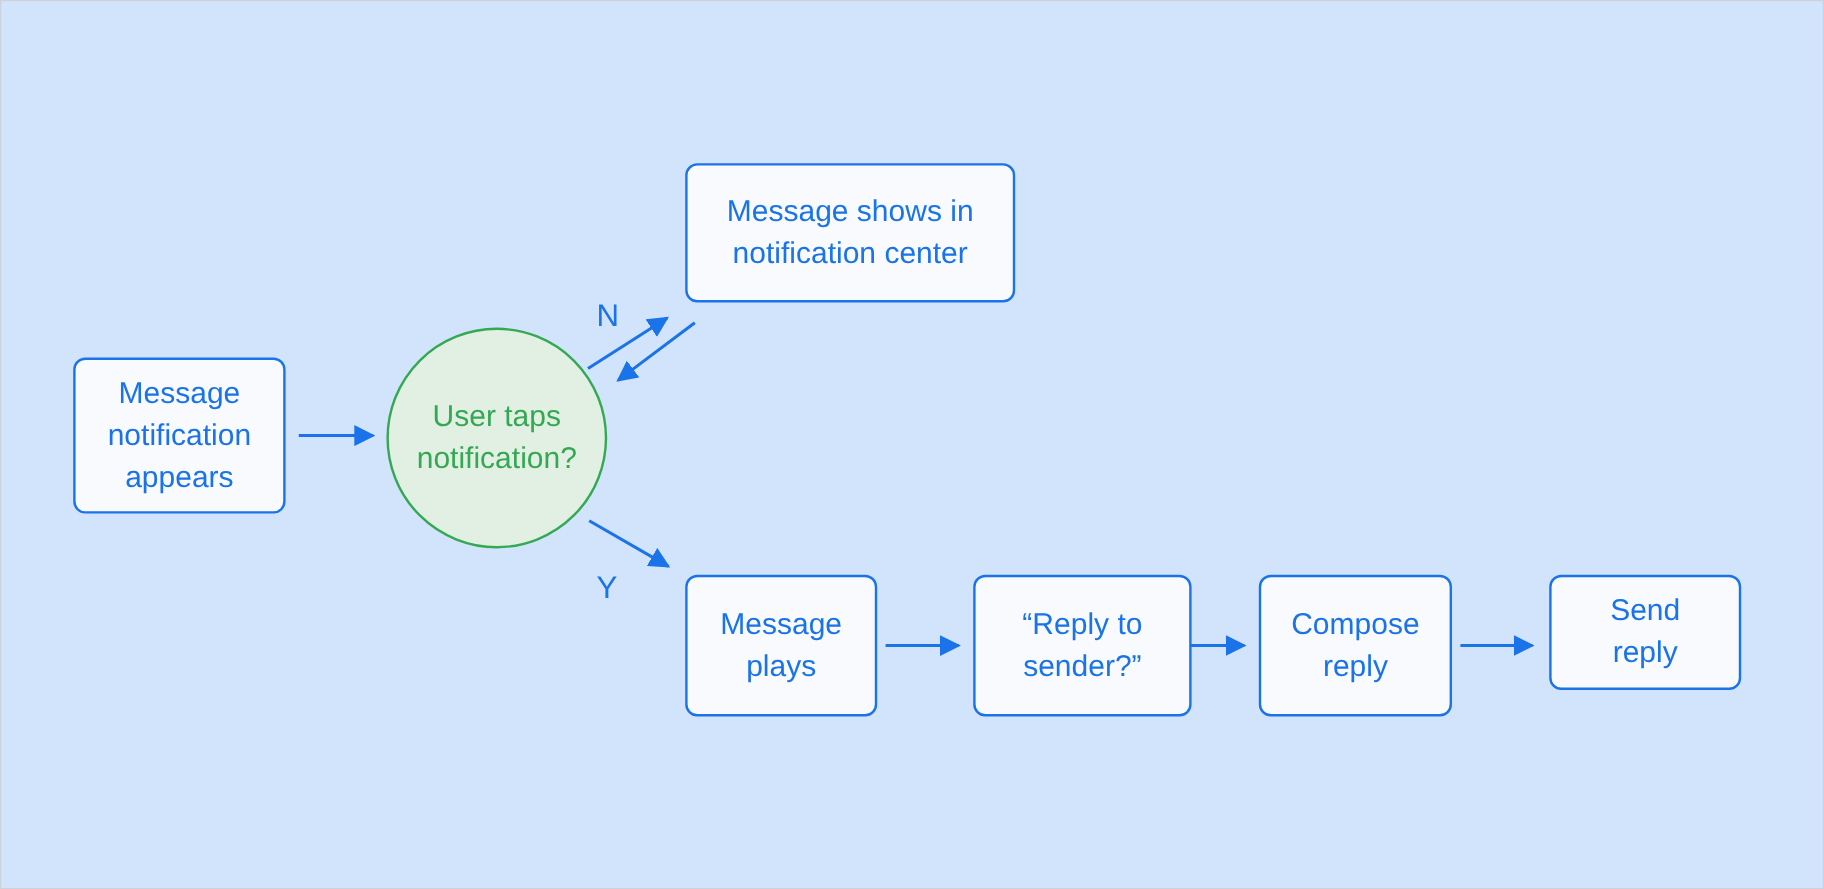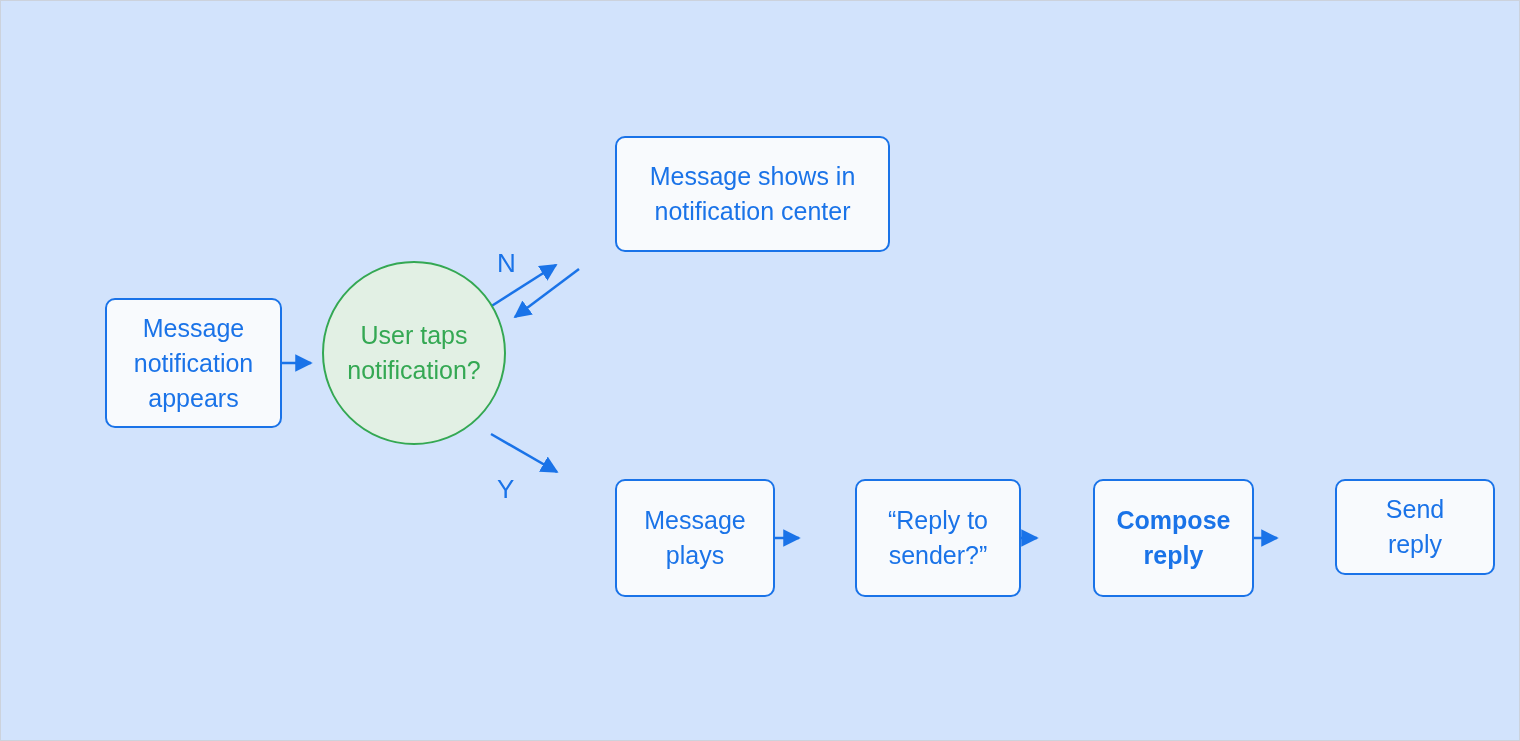--- a/index.html
+++ b/index.html
@@ -33,7 +33,6 @@
     line-height: 35px;
     text-align: center;
     white-space: pre-line;
-    margin-left: 44px;
   }
   .decision {
     position: absolute;

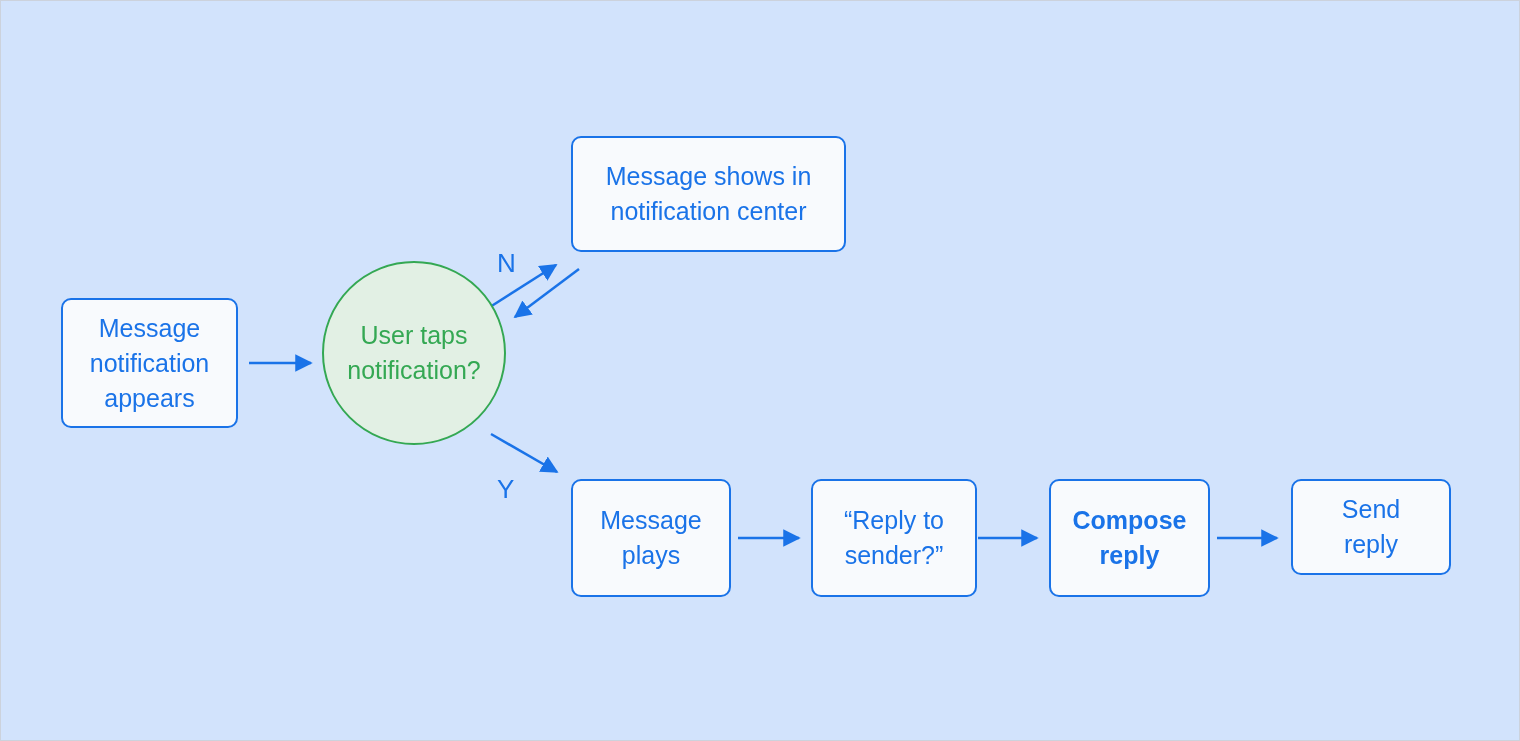--- a/index.html
+++ b/index.html
@@ -103,7 +103,7 @@
 appears</span>
   </div>
 
-  <div class="decision" style="left:321px; top:260px; width:184px; height:184px;">
+  <div class="decision" style="left:321px; top:272px; width:184px; height:184px;">
     <span>User taps
 notification?</span>
   </div>

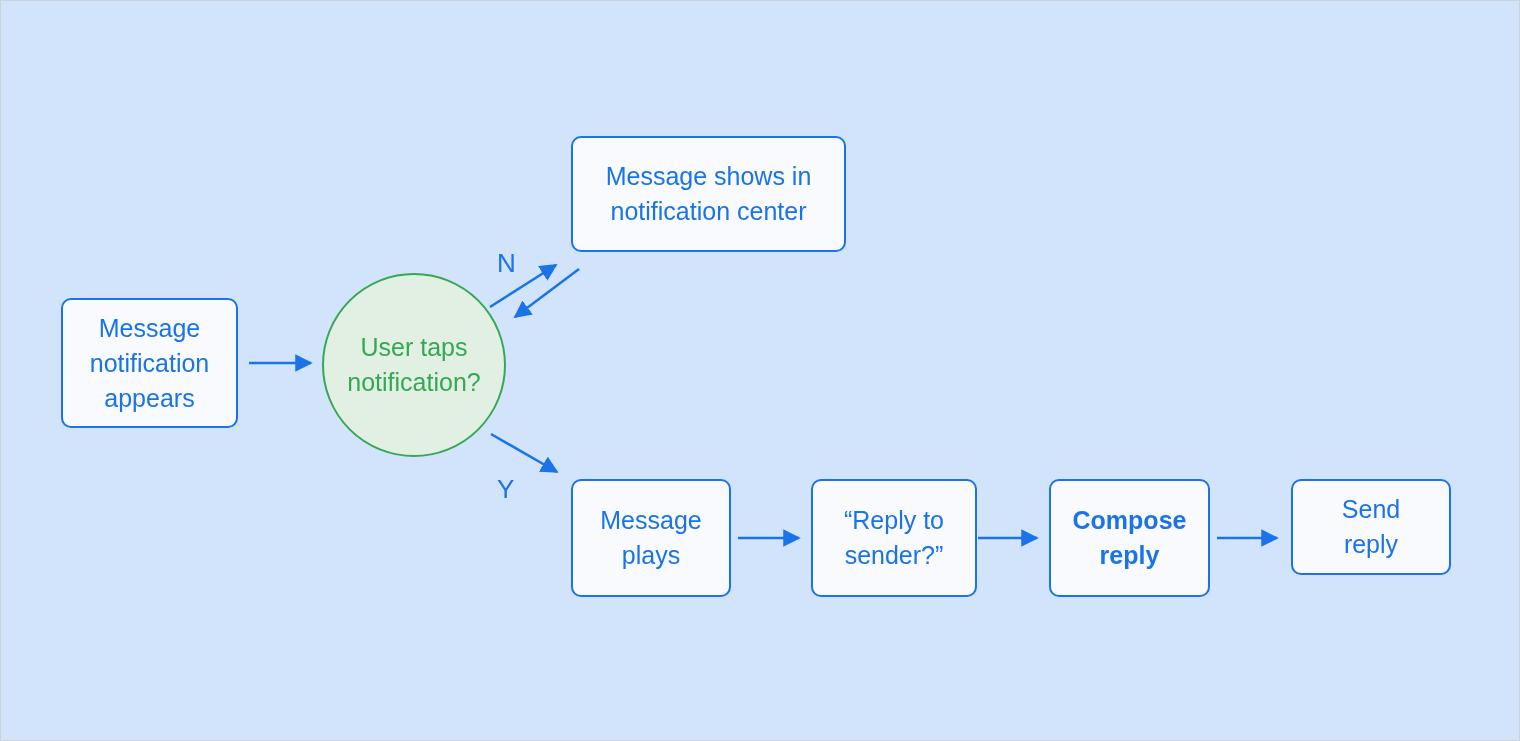--- a/index.html
+++ b/index.html
@@ -118,7 +118,7 @@
 plays</span>
   </div>
 
-  <div class="node" style="left:810px; top:478px; width:166px; height:118px;text-align:center;">
+  <div class="node" style="left:810px; top:478px; width:182px; height:118px;text-align:center;">
     <span>“Reply to
 sender?”</span>
   </div>

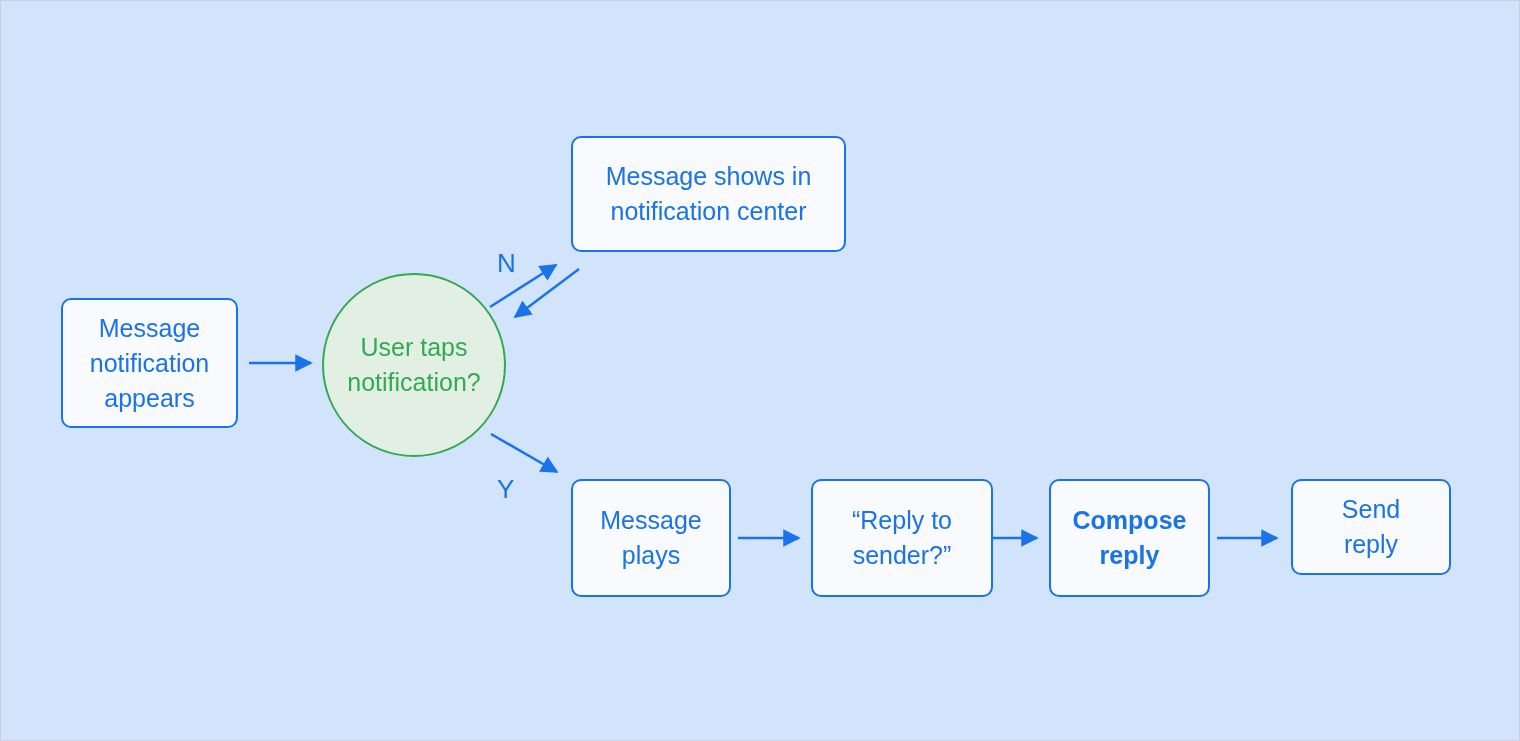--- a/index.html
+++ b/index.html
@@ -123,7 +123,7 @@
 sender?”</span>
   </div>
 
-  <div class="node" style="left:1048px; top:478px; width:161px; height:118px;font-weight:bold;">
+  <div class="node" style="left:1048px; top:478px; width:161px; height:118px;">
     <span>Compose
 reply</span>
   </div>

